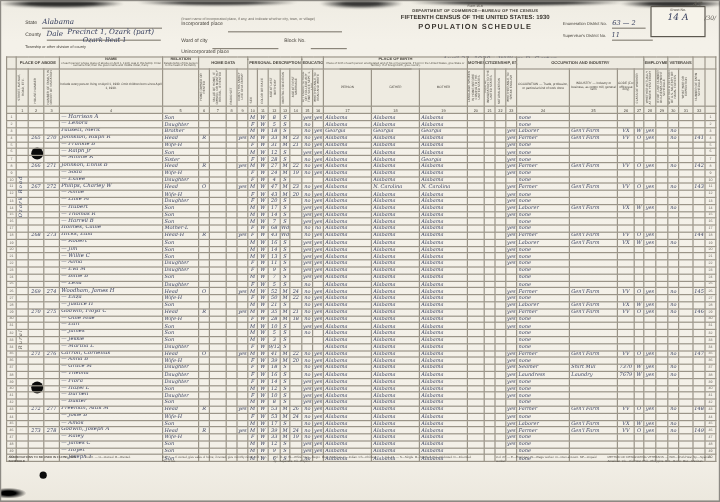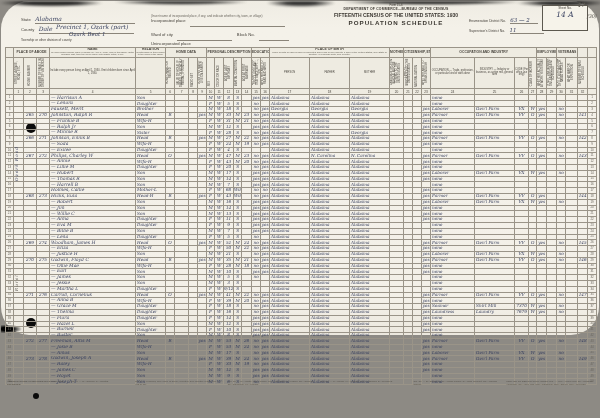--- a/index.html
+++ b/index.html
@@ -5,8 +5,8 @@
   html,body{margin:0;padding:0}
   body{width:600px;height:418px;position:relative;overflow:hidden;background:#8d8a84;
        font-family:"Liberation Sans",sans-serif;}
-  .page{position:absolute;left:1px;top:1px;width:598px;height:334px;
-        background:linear-gradient(180deg,#efece3 0%,#f4f1e9 8%,#f3f0e8 90%,#ece8de 100%);border-radius:28px;}
+  .page{position:absolute;left:1px;top:1px;width:598px;height:416px;
+        background:linear-gradient(180deg,#efece3 0%,#f4f1e9 8%,#f3f0e8 90%,#ece8de 100%);}
   
   .smudge-top{position:absolute;left:0;top:0;width:600px;height:12px;pointer-events:none;
     background:

